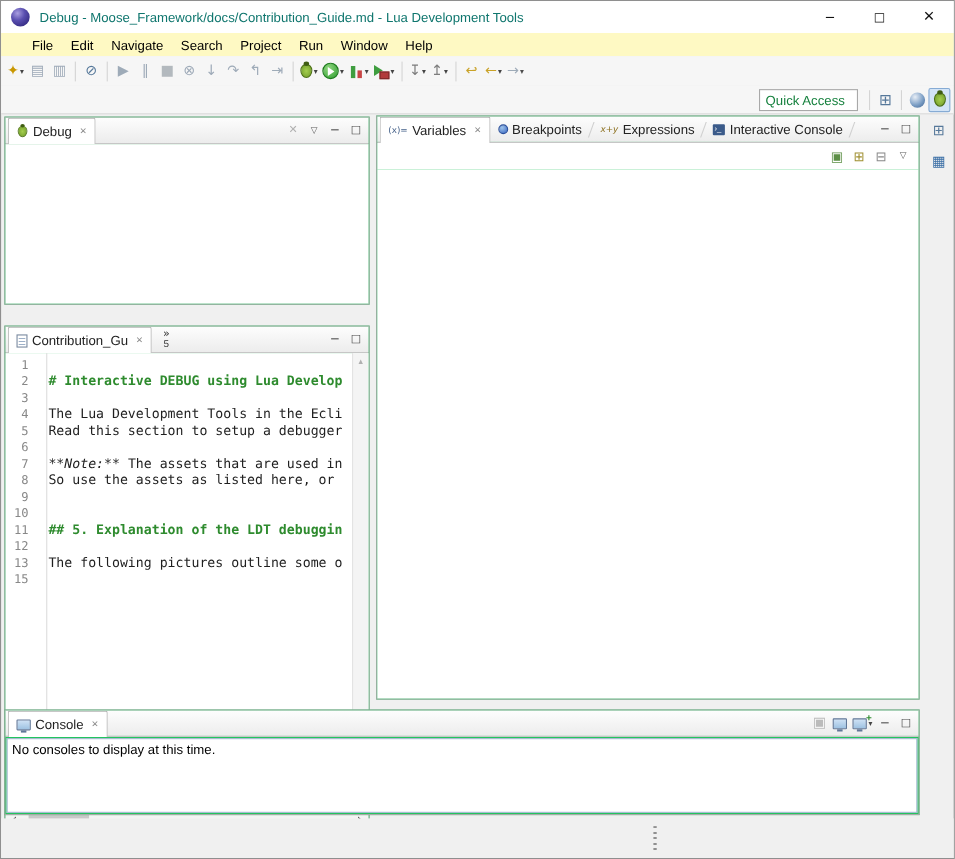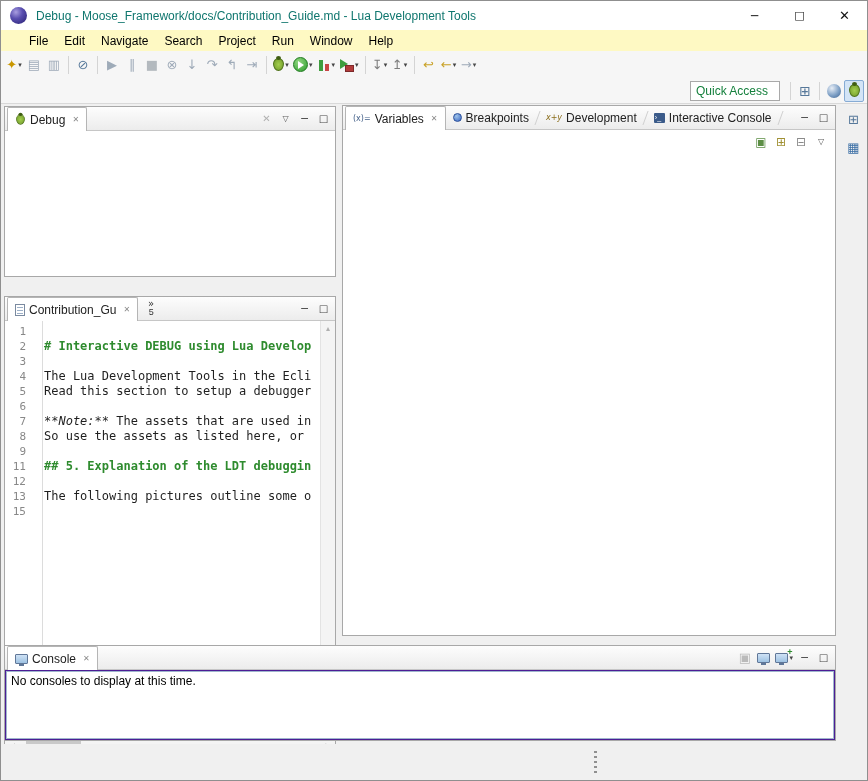--- a/index.html
+++ b/index.html
@@ -47,7 +47,7 @@
 .shp-term{width:11px;height:10px;background:#3b5b8a;border-radius:1px}
 .shp-term::after{content:"›_";color:#fff;font-size:7px;position:absolute;left:1px;top:0;line-height:9px}
 
-.panel{position:absolute;background:#4c1d95;border:1px solid #a8a8a8;display:flex;flex-direction:column}
+.panel{position:absolute;background:#22c55e;border:1px solid #a8a8a8;display:flex;flex-direction:column}
 #debug-view{left:4px;top:106px;width:332px;height:171px}
 #editor-view{left:4px;top:296px;width:332px;height:458px}
 #vars-view{left:342px;top:105px;width:494px;height:531px}

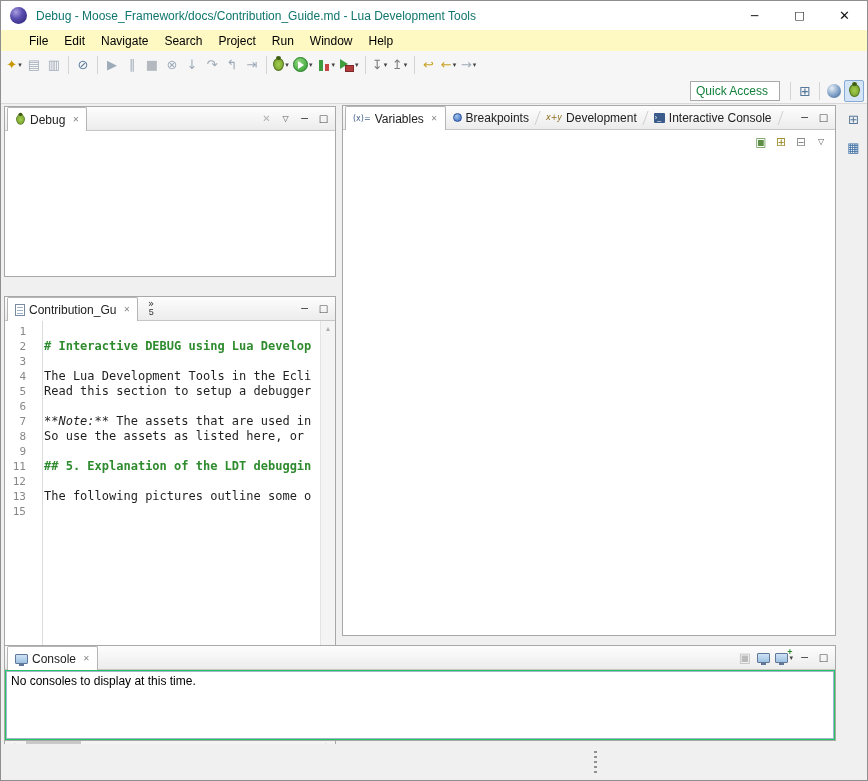--- a/index.html
+++ b/index.html
@@ -252,7 +252,7 @@
         <span class="tabdiv"></span>
         <div class="tab">
           <span class="glyph" style="color: rgb(138, 109, 26); font-size: 8px; font-style: italic;">x+y</span>
-          <span class="tlabel">Development</span>
+          <span class="tlabel">Expressions</span>
         </div>
         <span class="tabdiv"></span>
         <div class="tab">

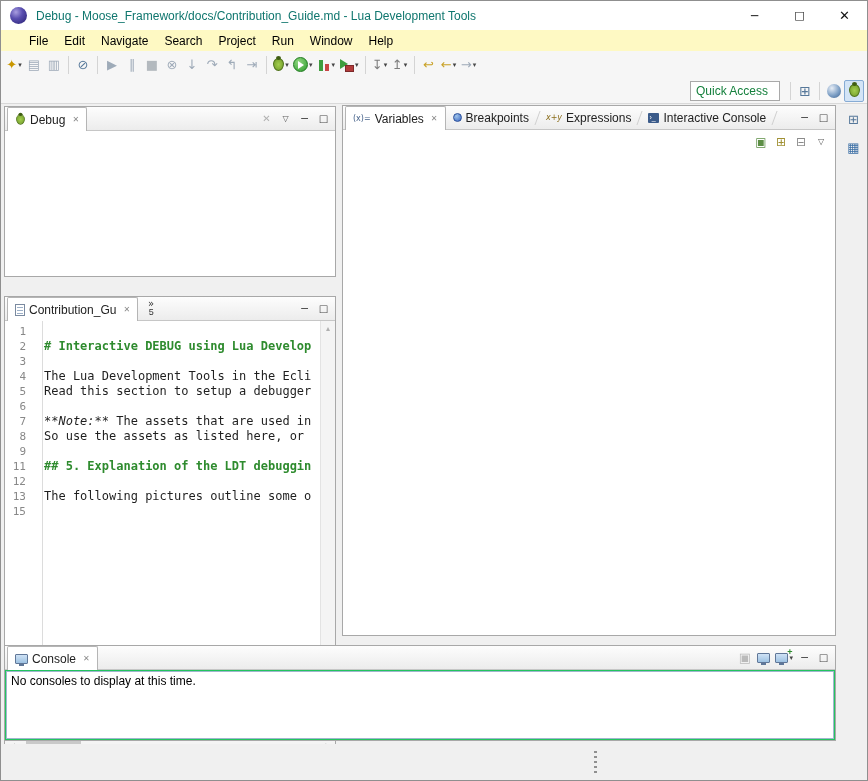--- a/index.html
+++ b/index.html
@@ -319,6 +319,7 @@
         <div class="edline"><span class="gut">7</span><span class="edtext"><span class="seg-em">**Note:**</span><span class="seg-plain"> The assets that are used in</span></span></div>
         <div class="edline"><span class="gut">8</span><span class="edtext"><span class="seg-plain">So use the assets as listed here, or</span></span></div>
         <div class="edline"><span class="gut">9</span><span class="edtext"></span></div>
+        <div class="edline"><span class="gut">10</span><span class="edtext"></span></div>
         <div class="edline"><span class="gut">11</span><span class="edtext"><span class="seg-header">## 5. Explanation of the LDT debuggin</span></span></div>
         <div class="edline"><span class="gut">12</span><span class="edtext"></span></div>
         <div class="edline"><span class="gut">13</span><span class="edtext"><span class="seg-plain">The following pictures outline some o</span></span></div>

